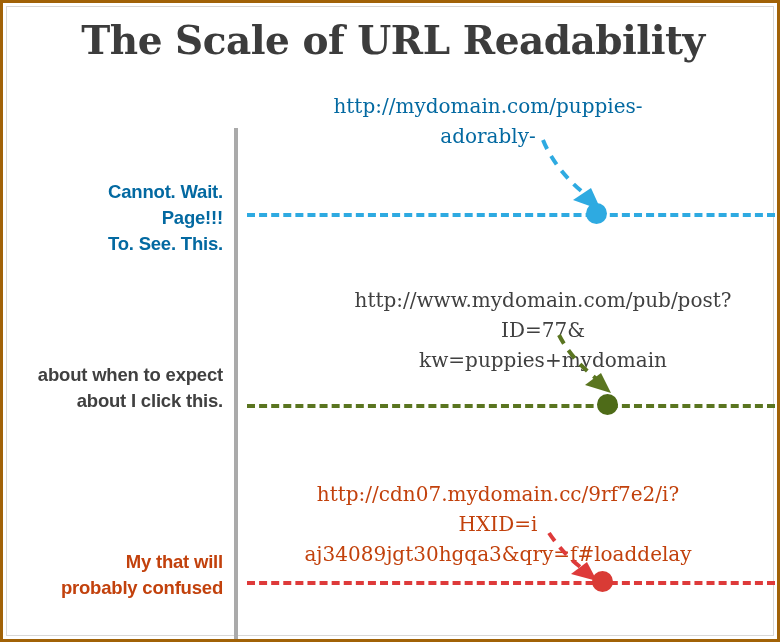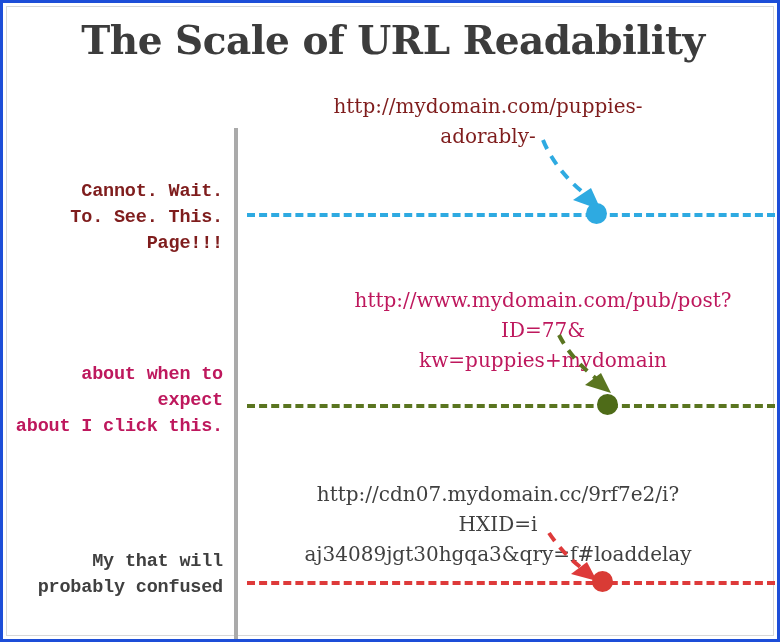--- a/index.html
+++ b/index.html
@@ -16,7 +16,7 @@
     height: 642px;
     background: #ffffff;
     box-sizing: border-box;
-    border: 3px solid #1d4ed8;
+    border: 3px solid #a16207;
     overflow: hidden;
   }
   .inner-frame {

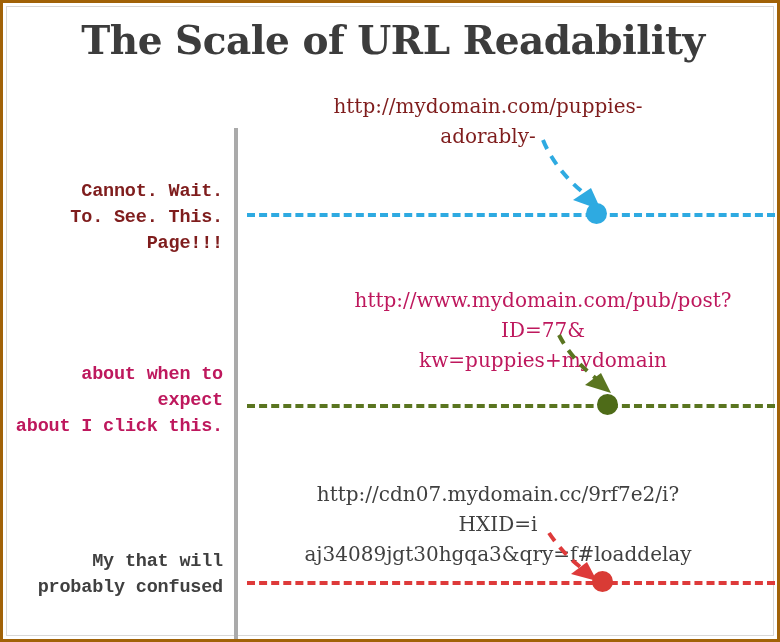--- a/index.html
+++ b/index.html
@@ -101,7 +101,7 @@
   }
 
   
-  .c-blue  { color: #7f1d1d; }
+  .c-blue  { color: #0369a1; }
   .c-green { color: #be185d; }
   .c-red   { color: #404040; }
   .b-blue  { border-color: #2eaae1; }

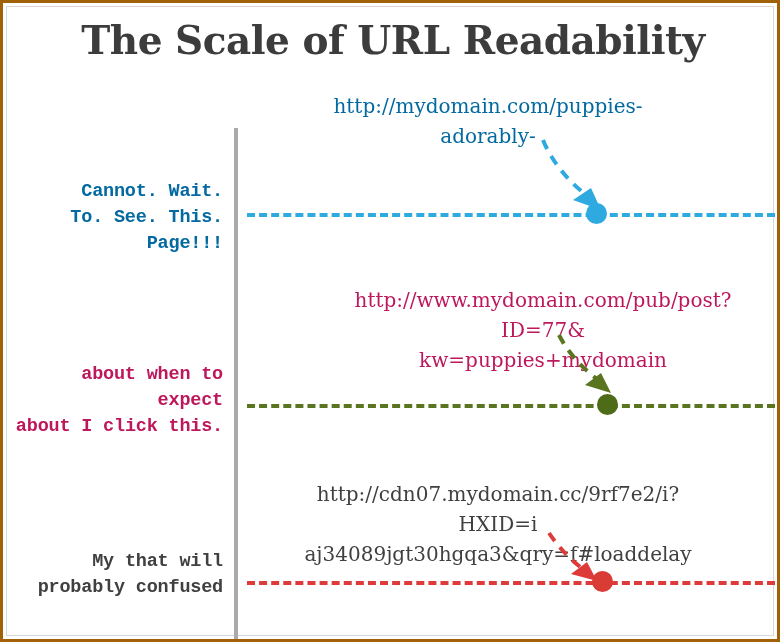--- a/index.html
+++ b/index.html
@@ -83,7 +83,7 @@
     width: 215px;
     left: 5px;
     text-align: right;
-    font-family: Liberation Mono, monospace;
+    font-family: Liberation Sans, sans-serif;
     font-weight: bold;
     font-size: 18.5px;
     line-height: 26px;

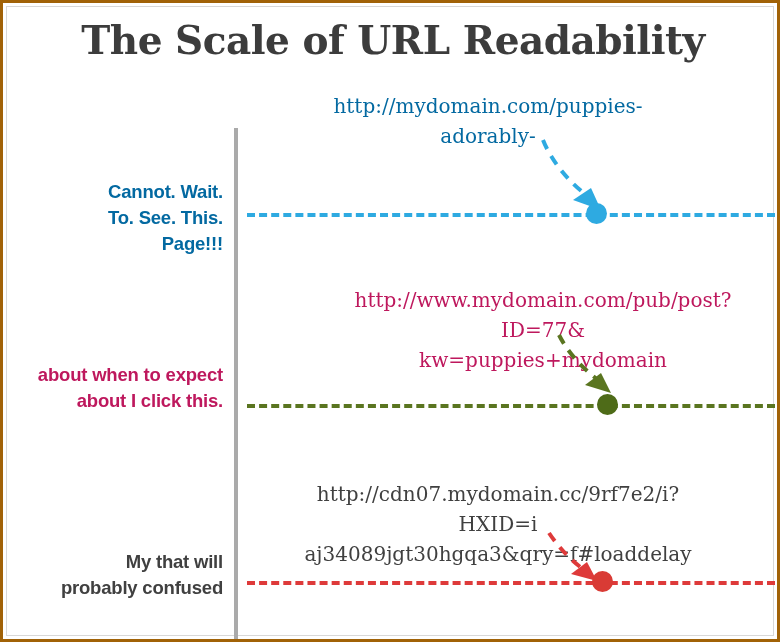--- a/index.html
+++ b/index.html
@@ -144,8 +144,8 @@
 
   <div class="label c-blue" style="top:176px;">
     <div>Cannot. Wait.</div>
+    <div>Page!!!</div>
     <div>To. See. This.</div>
-    <div>Page!!!</div>
   </div>
 
   <div class="url c-green" style="left:330px; top:282px; width:420px;">

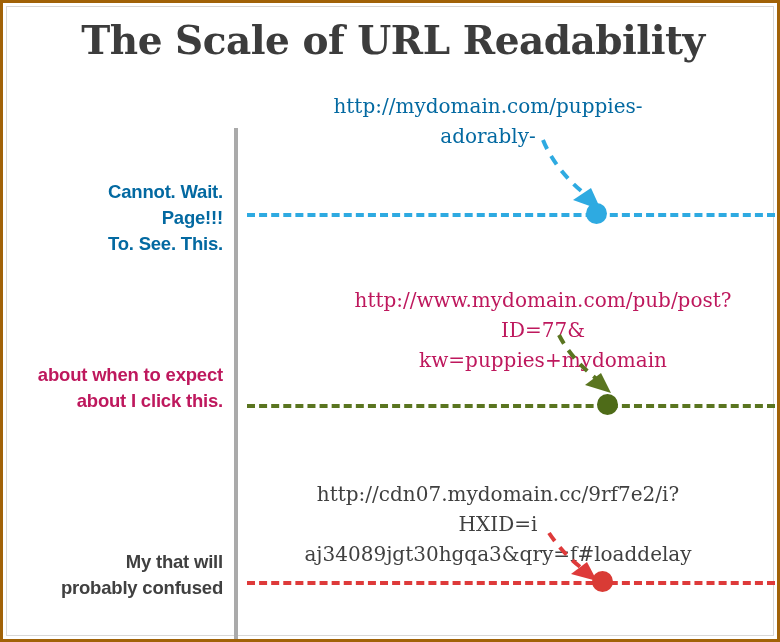--- a/index.html
+++ b/index.html
@@ -102,7 +102,7 @@
 
   
   .c-blue  { color: #0369a1; }
-  .c-green { color: #be185d; }
+  .c-green { color: #404040; }
   .c-red   { color: #404040; }
   .b-blue  { border-color: #2eaae1; }
   .b-green { border-color: #5a7520; }

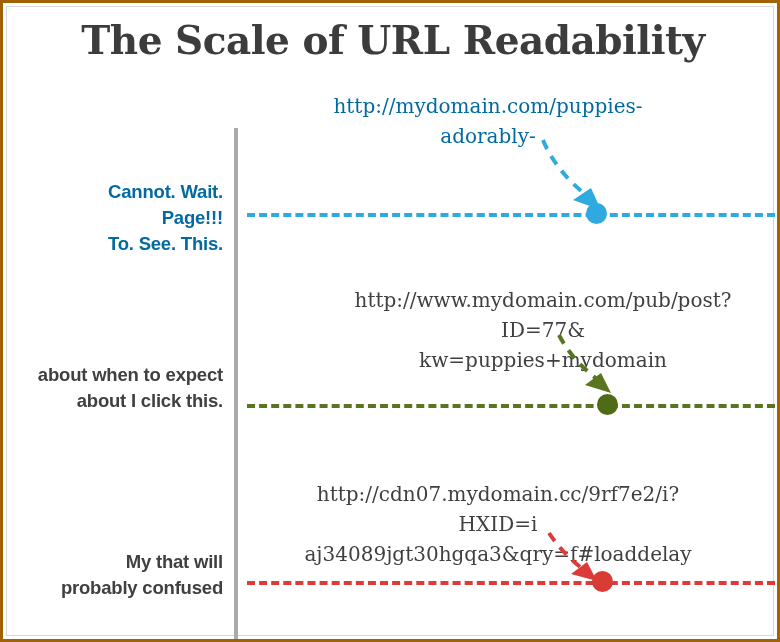--- a/index.html
+++ b/index.html
@@ -103,7 +103,7 @@
   
   .c-blue  { color: #0369a1; }
   .c-green { color: #404040; }
-  .c-red   { color: #404040; }
+  .c-red   { color: #c2410c; }
   .b-blue  { border-color: #2eaae1; }
   .b-green { border-color: #5a7520; }
   .b-red   { border-color: #de3a3a; }

